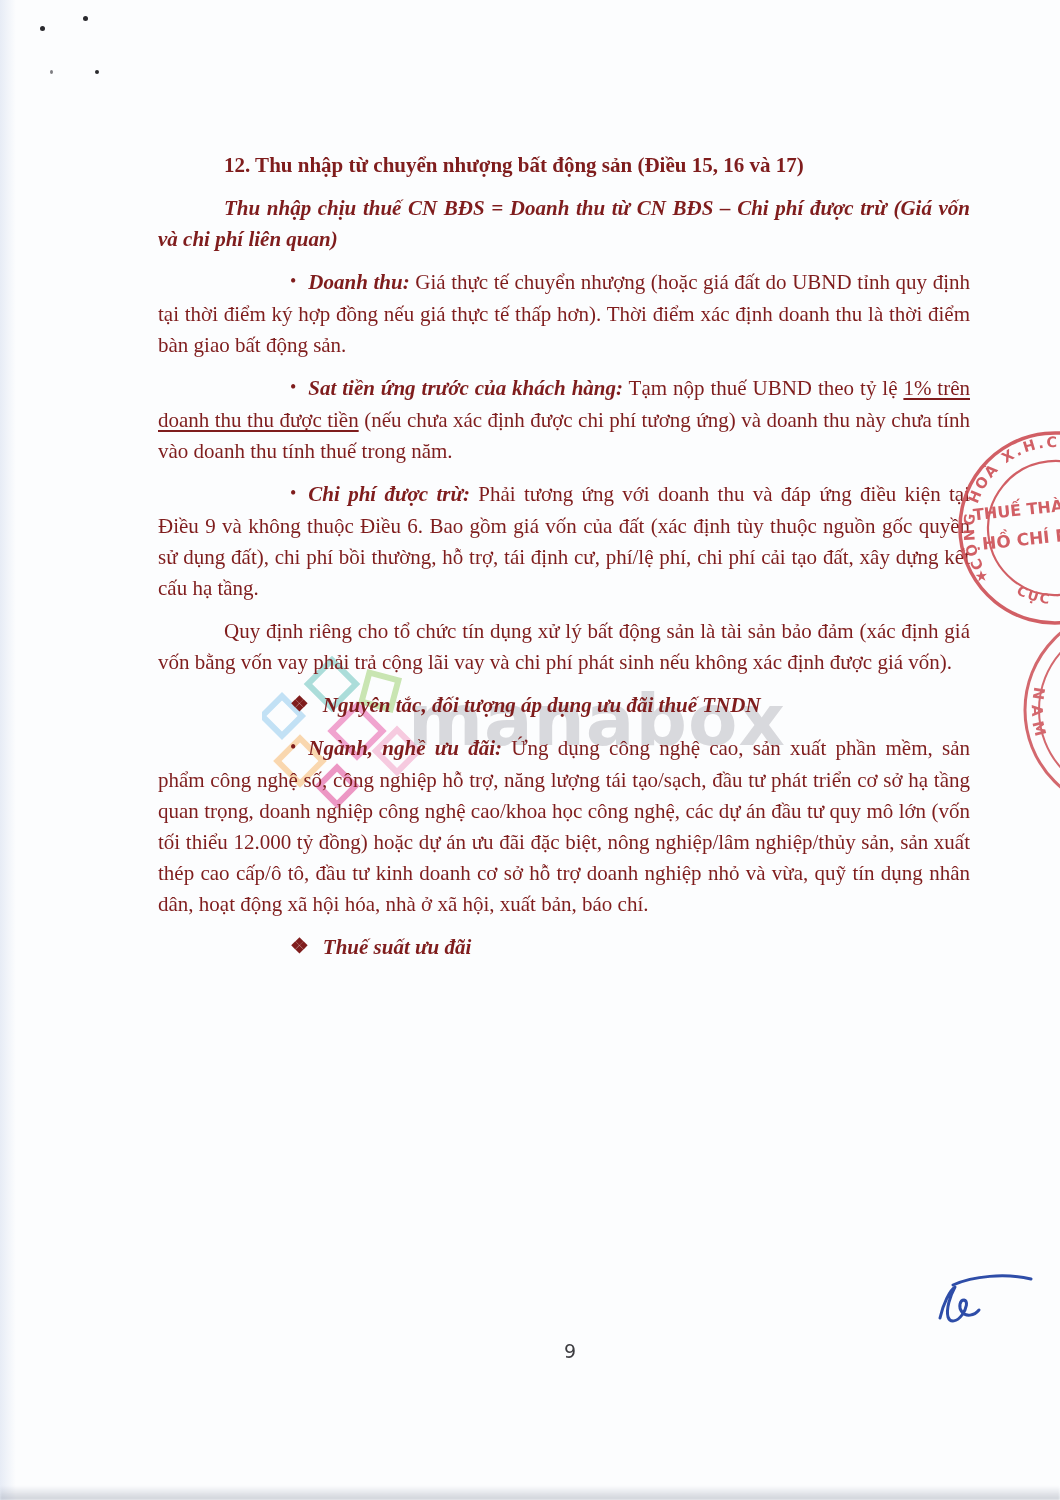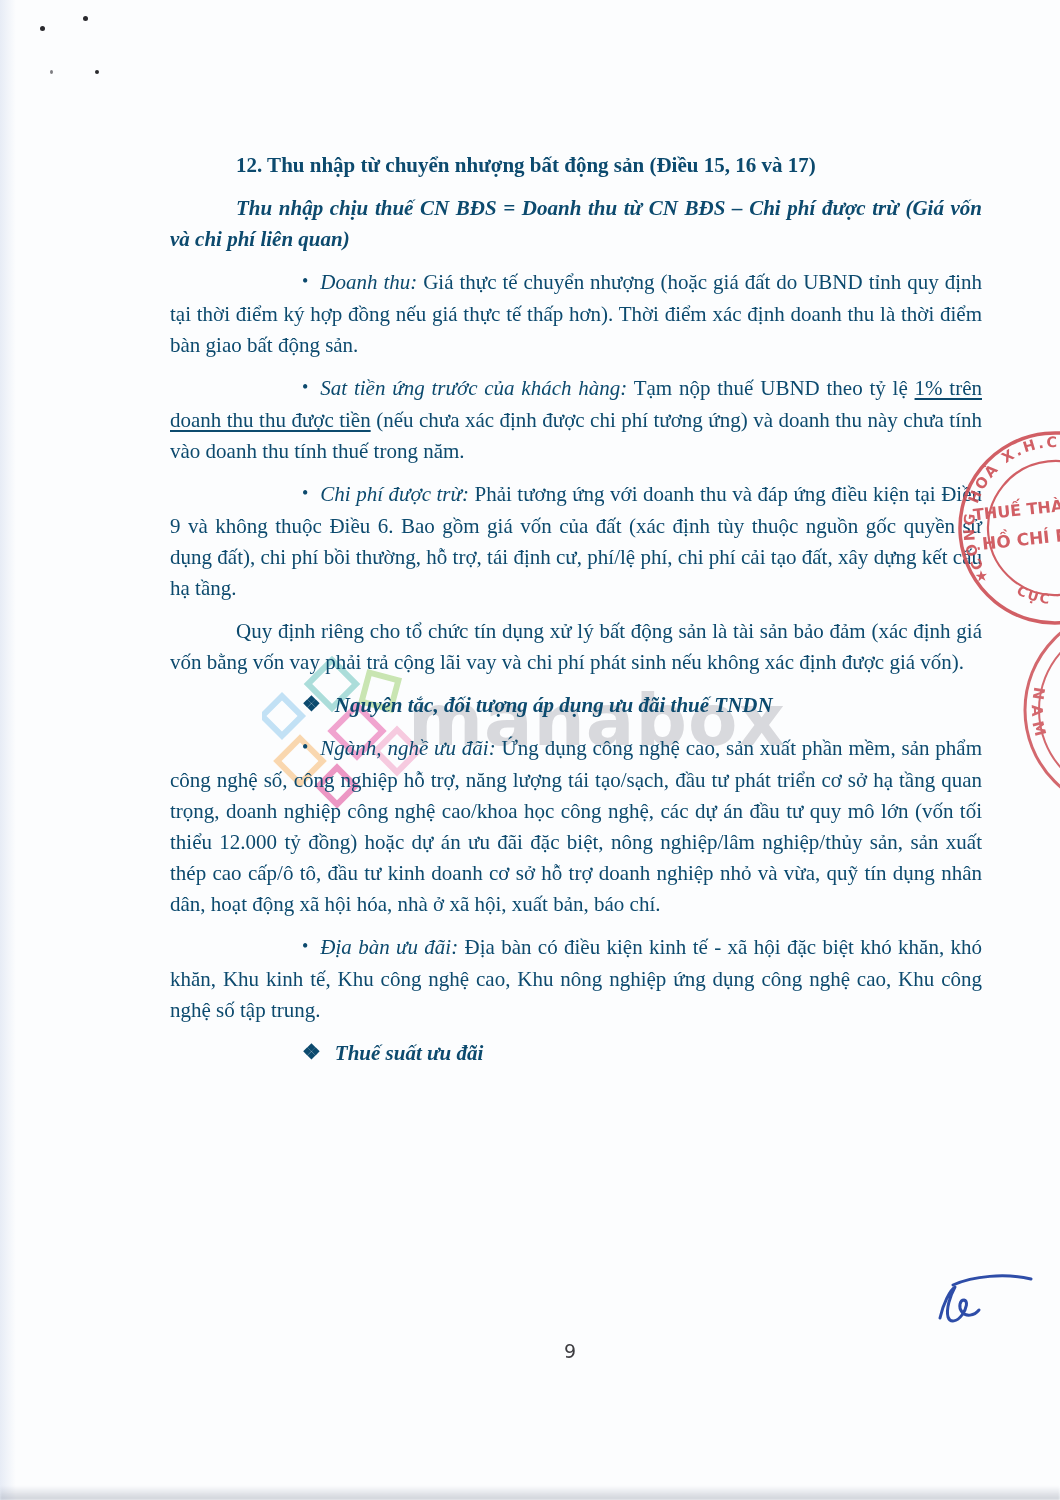--- a/index.html
+++ b/index.html
@@ -25,8 +25,8 @@
 
   
   .content{
-    position:absolute;left:170px;top:150px;width:812px;
-    font-size:21px;line-height:31px;color:#0c4a6e;
+    position:absolute;left:158px;top:150px;width:812px;
+    font-size:21px;line-height:31px;color:#7f1d1d;
     text-align:justify;
     z-index:2;
   }

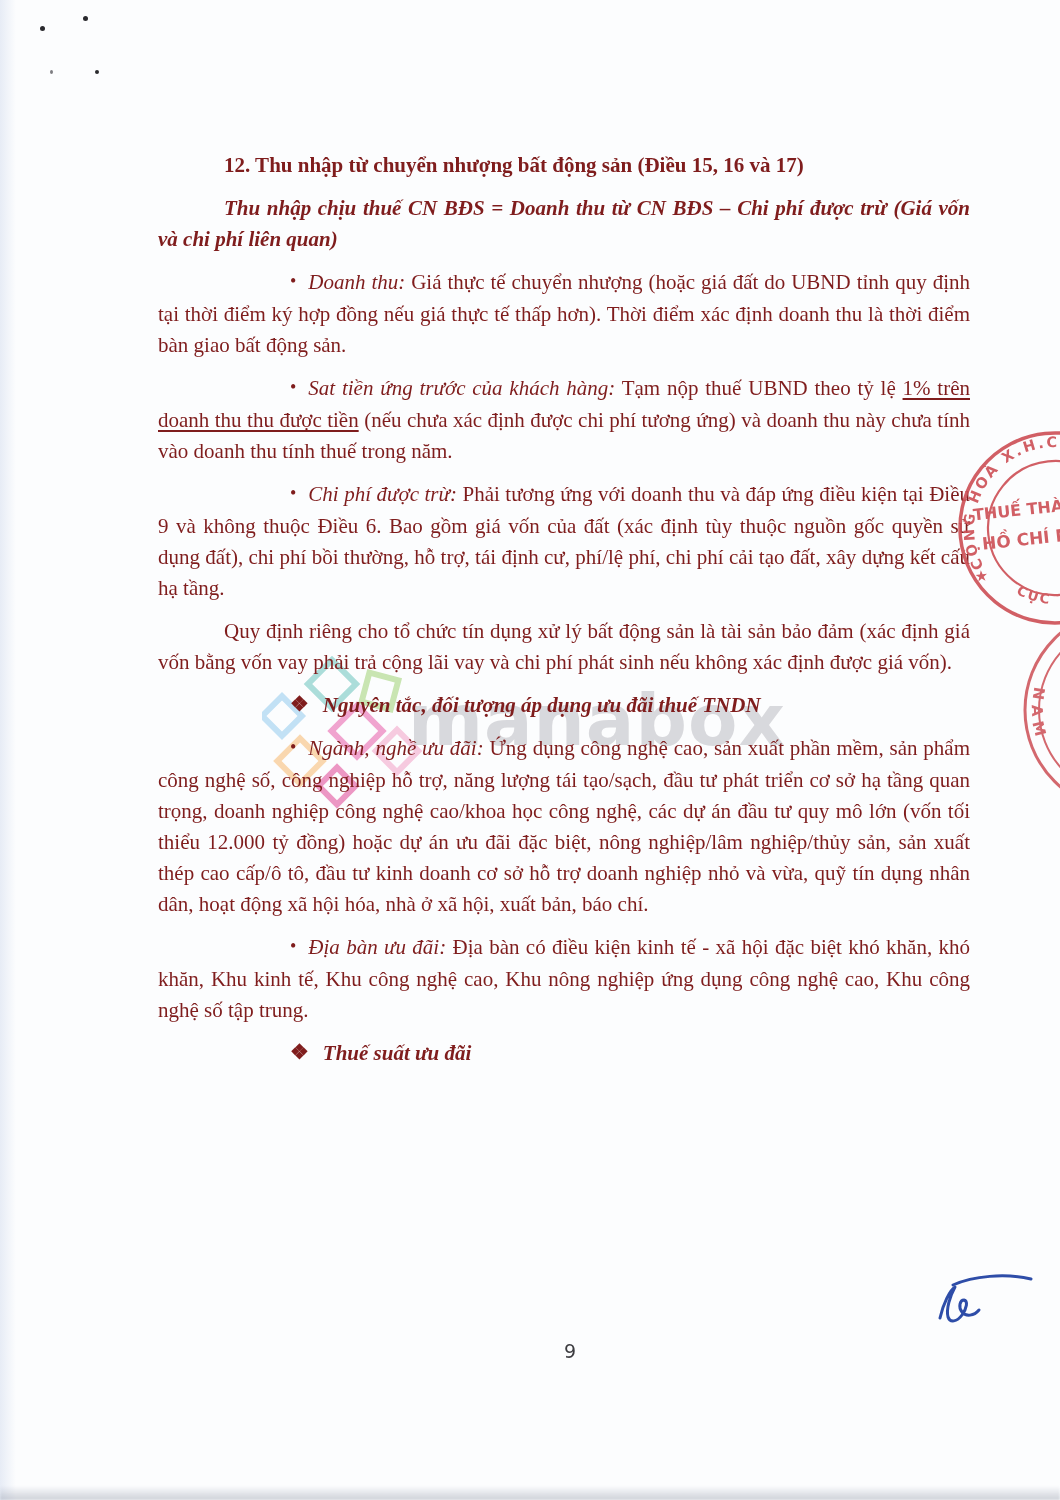--- a/index.html
+++ b/index.html
@@ -34,7 +34,7 @@
   .h12, .h13{font-weight:bold;}
   .h13{margin-top:4px !important;}
   .formula{font-weight:bold;font-style:italic;}
-  .lbl{font-weight:normal;font-style:italic;margin-top:8px;}
+  .lbl{font-weight:bold;font-style:italic;margin-top:8px;}
   .sub{font-weight:bold;font-style:italic;margin-top:2px !important;}
   .marker{font-style:normal;display:inline-block;transform:translateY(-1px);margin-right:14px;}
   .bdot{display:inline-block;margin-right:12px;transform:translateY(-2px);font-size:18px;}

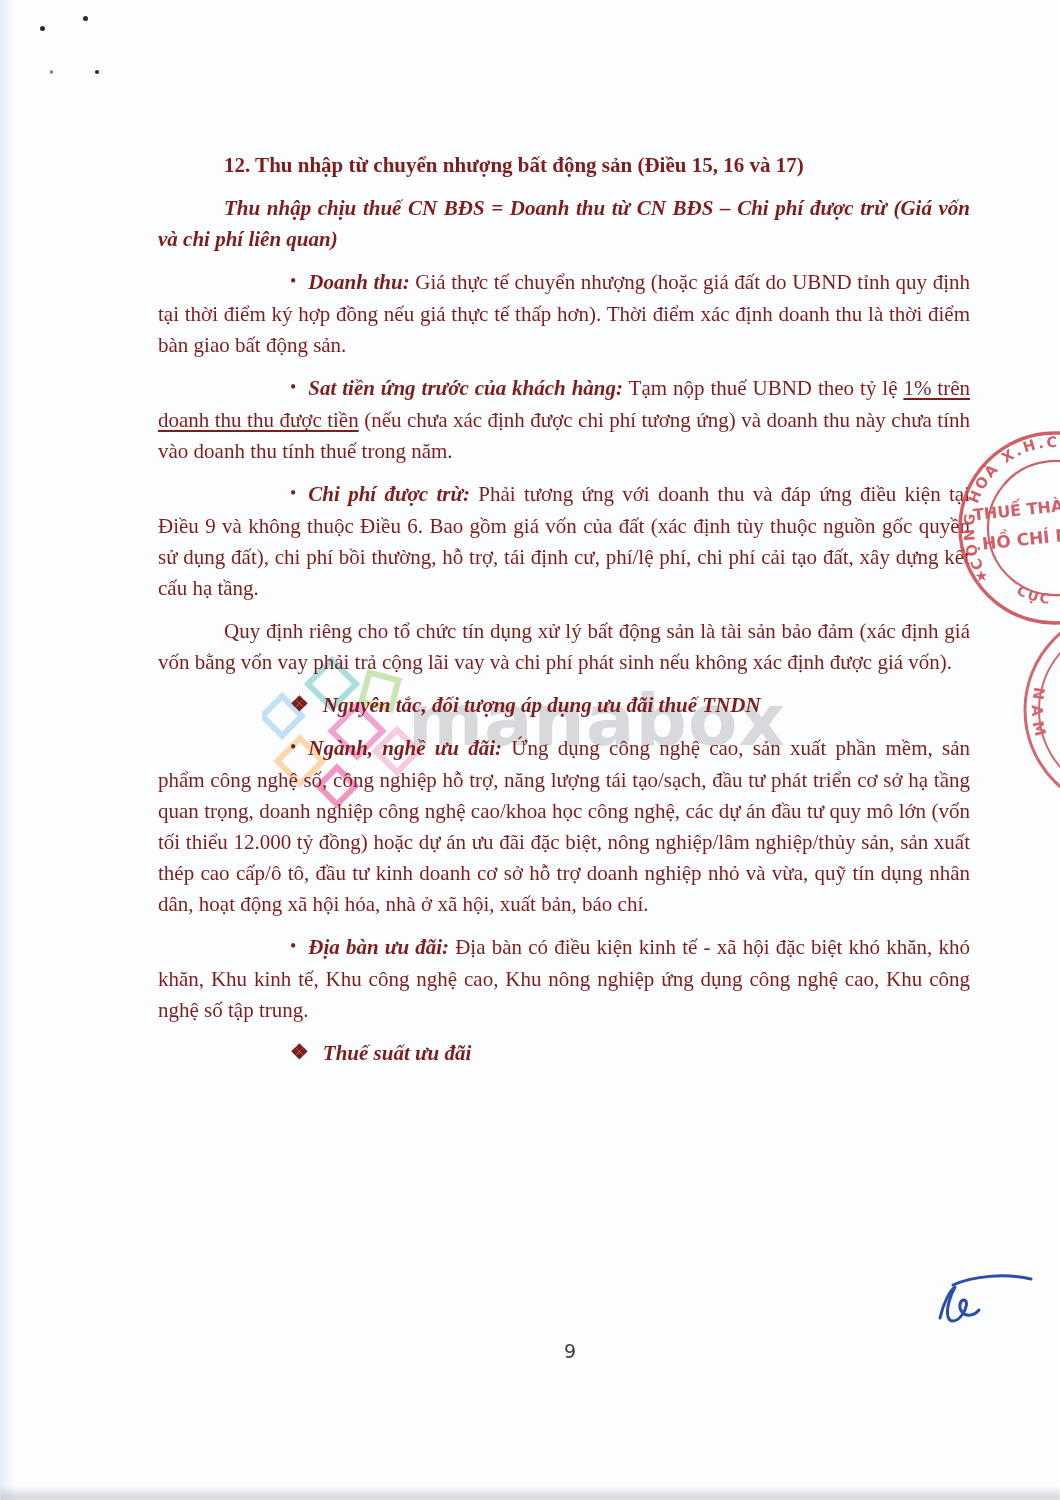--- a/index.html
+++ b/index.html
@@ -120,9 +120,6 @@
       <span class="bdot">•</span><span class="lbl">Ngành, nghề ưu đãi:</span><span> Ứng dụng công nghệ cao, sản xuất phần mềm, sản phẩm công nghệ số, công nghiệp hỗ trợ, năng lượng tái tạo/sạch, đầu tư phát triển cơ sở hạ tầng quan trọng, doanh nghiệp công nghệ cao/khoa học công nghệ, các dự án đầu tư quy mô lớn (vốn tối thiểu 12.000 tỷ đồng) hoặc dự án ưu đãi đặc biệt, nông nghiệp/lâm nghiệp/thủy sản, sản xuất thép cao cấp/ô tô, đầu tư kinh doanh cơ sở hỗ trợ doanh nghiệp nhỏ và vừa, quỹ tín dụng nhân dân, hoạt động xã hội hóa, nhà ở xã hội, xuất bản, báo chí.</span>
     </p>
 
-    <p>
-      <span class="bdot">•</span><span class="lbl">Địa bàn ưu đãi:</span><span> Địa bàn có điều kiện kinh tế - xã hội đặc biệt khó khăn, khó khăn, Khu kinh tế, Khu công nghệ cao, Khu nông nghiệp ứng dụng công nghệ cao, Khu công nghệ số tập trung.</span>
-    </p>
 
     <p class="sub">
       <span class="marker">❖</span><span>Thuế suất ưu đãi</span>

